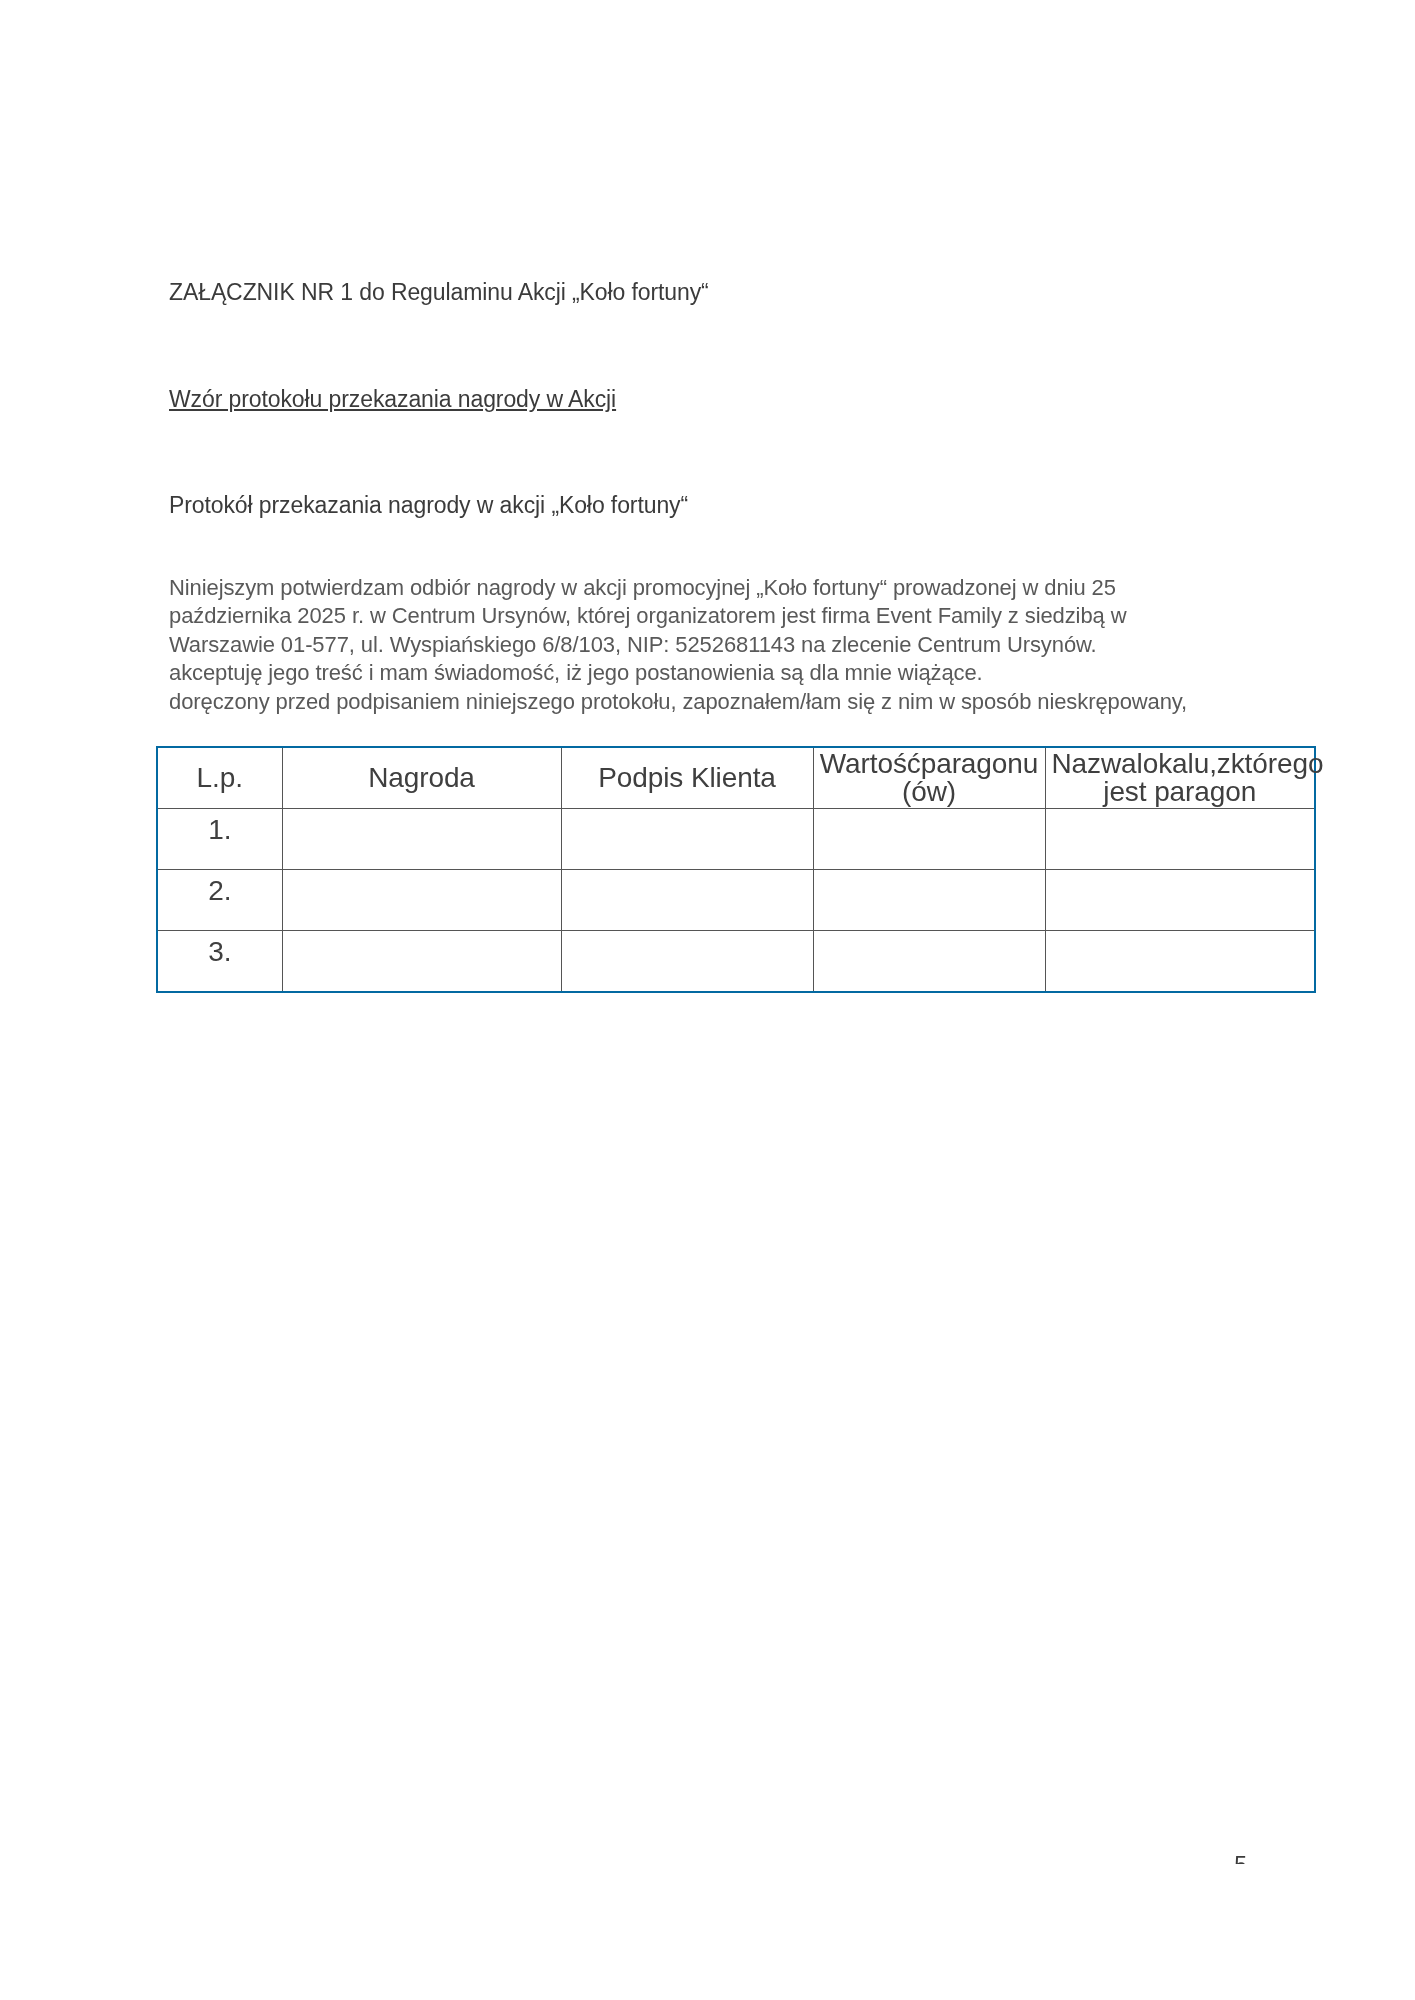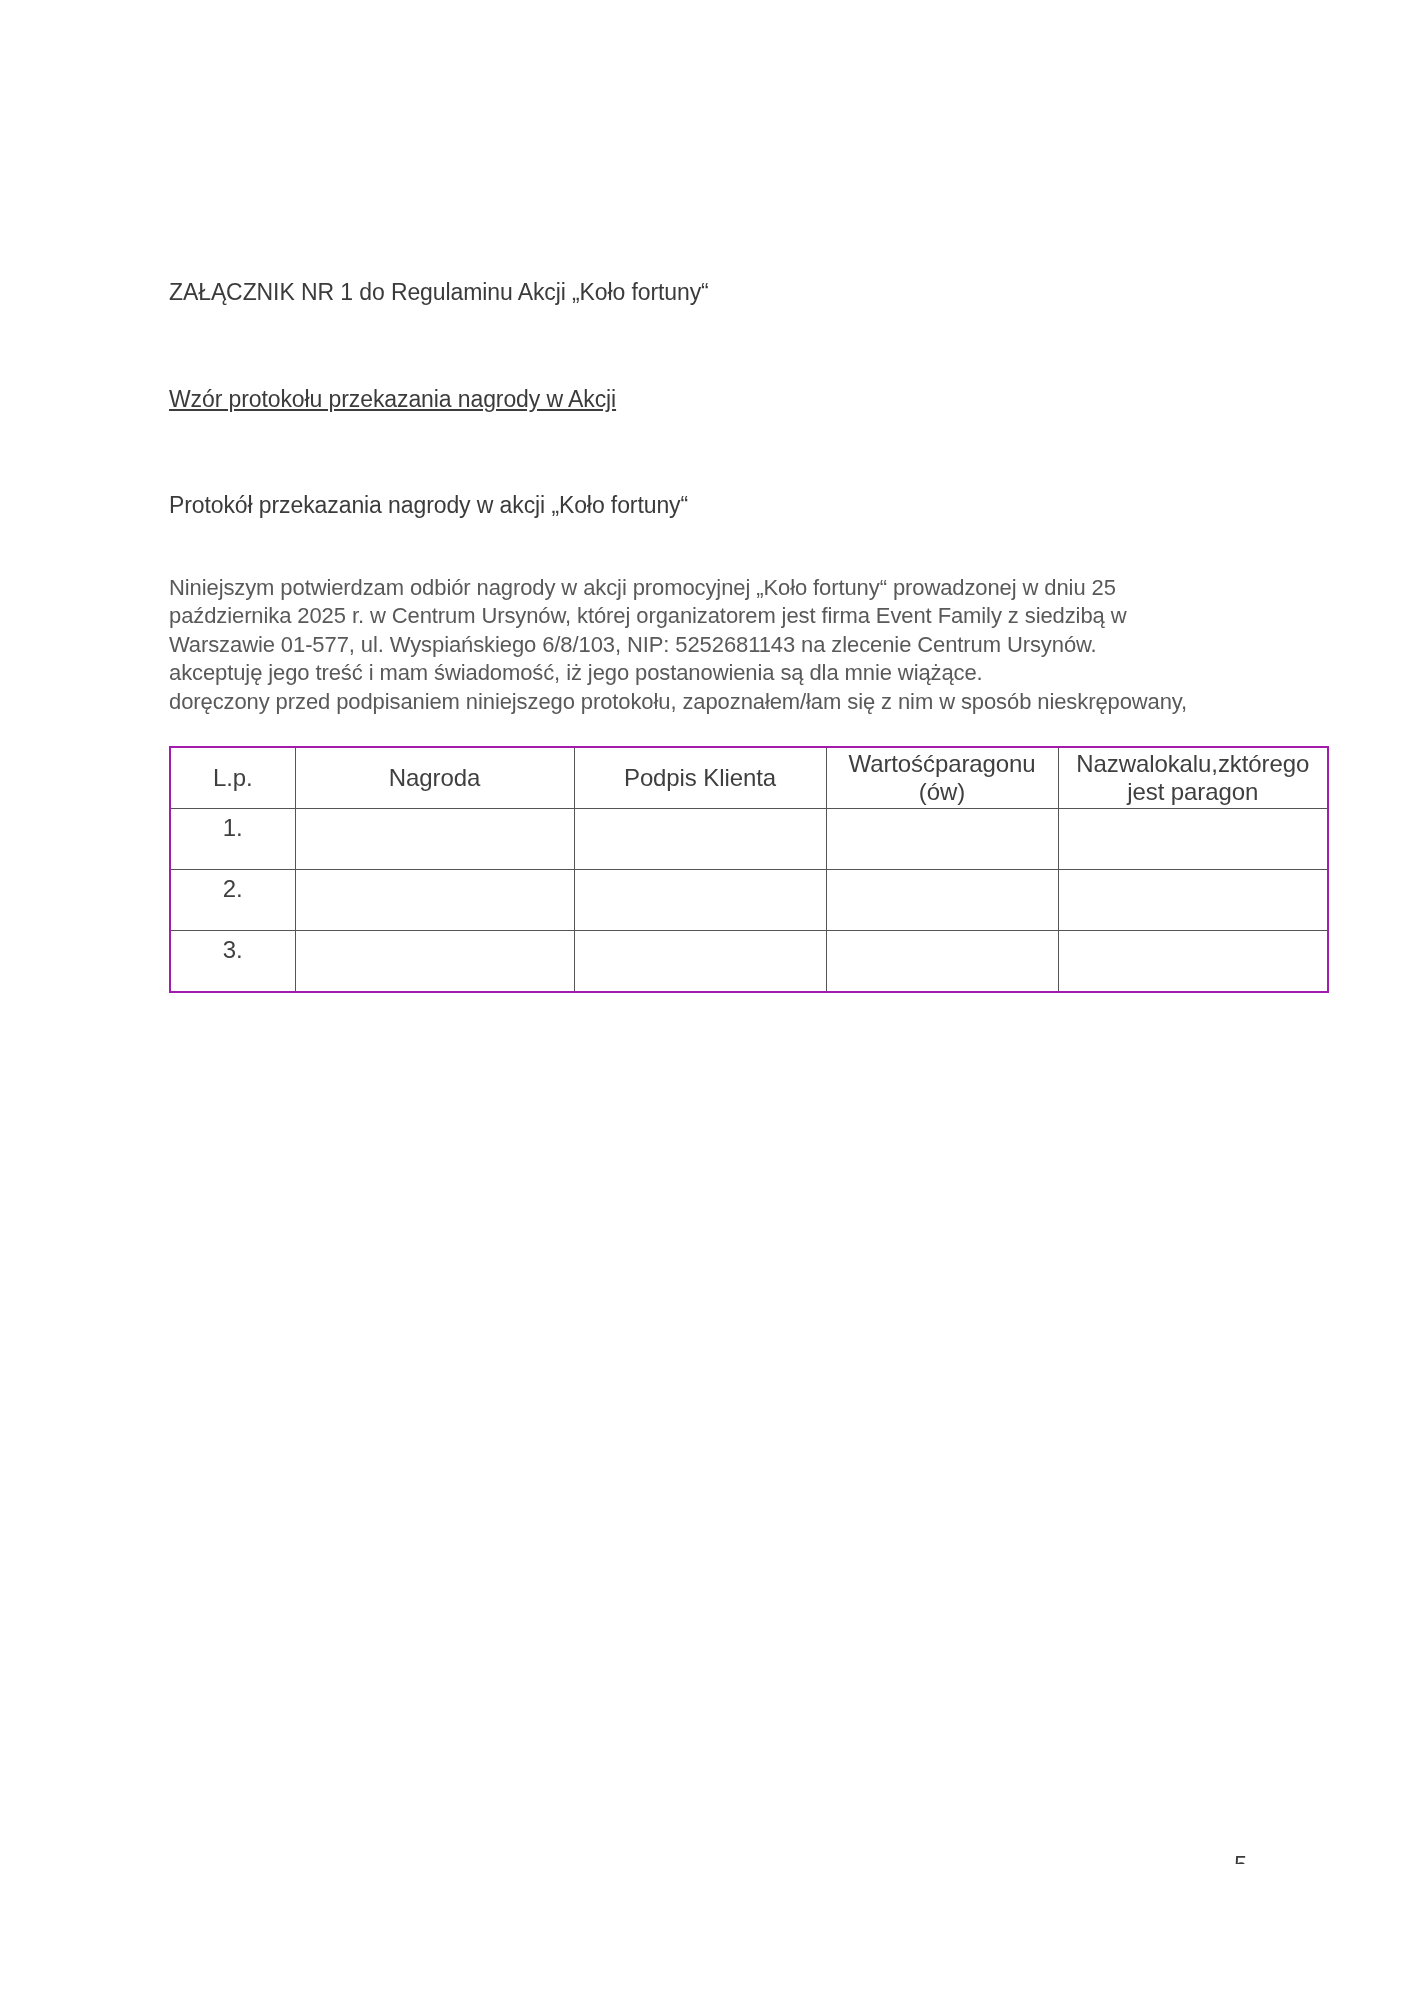--- a/index.html
+++ b/index.html
@@ -41,14 +41,14 @@
   .para .line { white-space: nowrap; }
   .protocol-table {
     position: absolute;
-    left: 169px;
+    left: 156px;
     top: 746px;
     width: 1158px;
     border-collapse: collapse;
     table-layout: fixed;
-    font-size: 24px;
+    font-size: 28px;
     color: #3f3f3f;
-    border: 2px solid #a21caf;
+    border: 2px solid #0369a1;
   }
   .protocol-table th,
   .protocol-table td {

